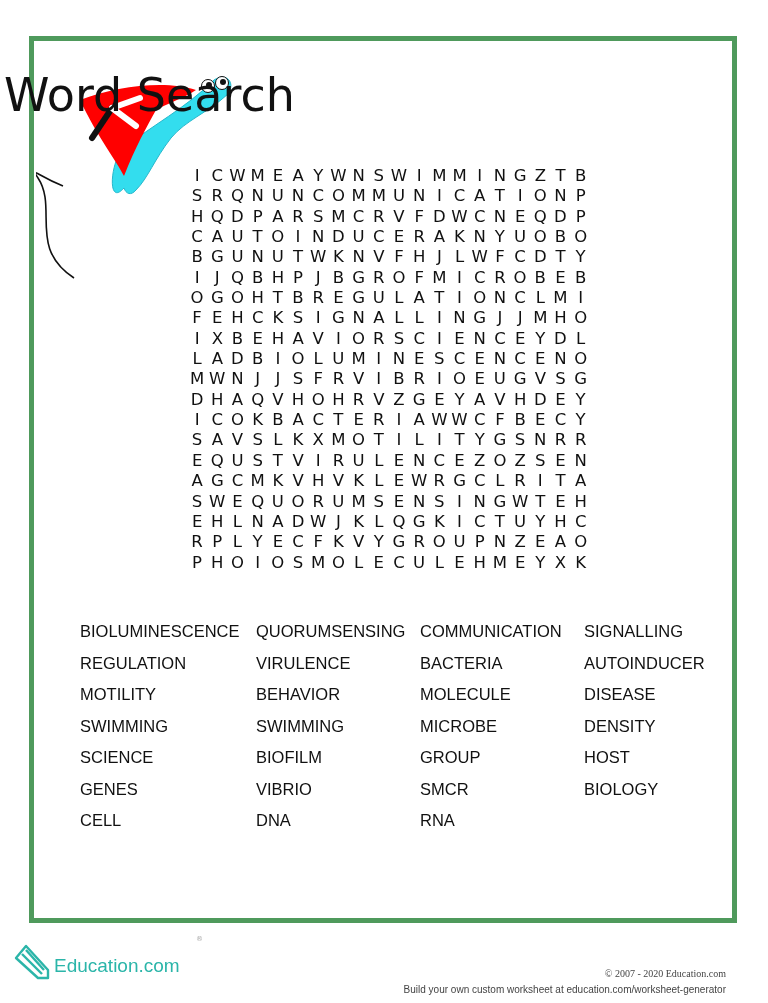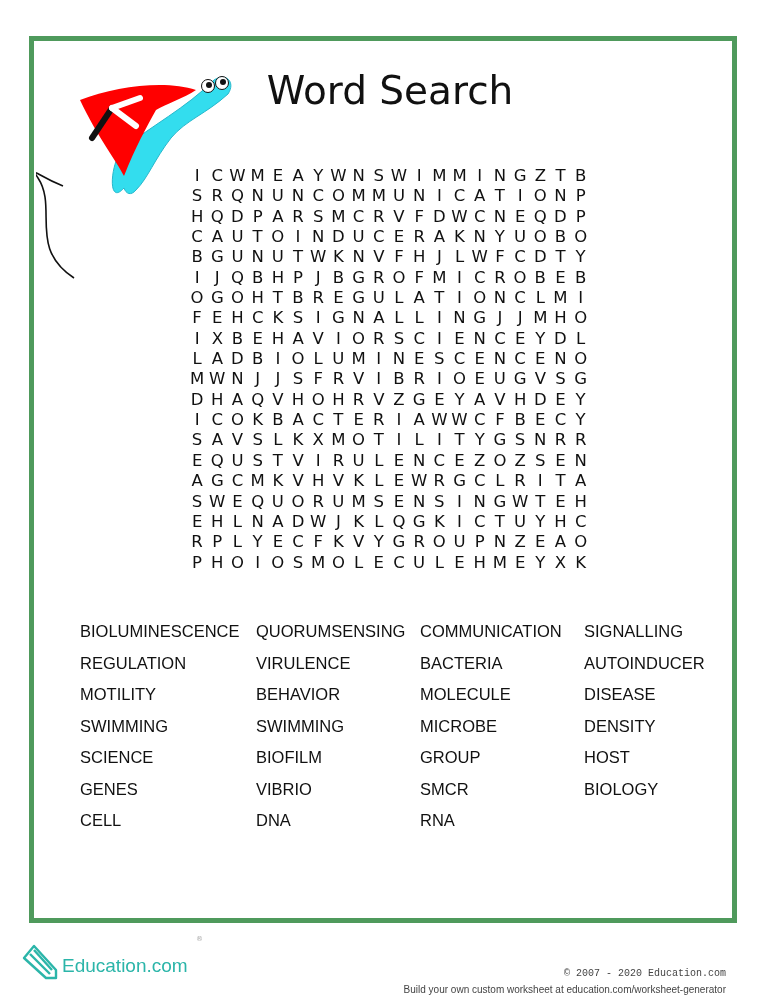--- a/index.html
+++ b/index.html
@@ -12,9 +12,9 @@
     border: 5px solid #4f9a5c; box-sizing: content-box;
   }
   .title {
-    position: absolute; left: 0; top: 68px; width: 768px; text-align: center;
-    font-family: "DejaVu Sans", sans-serif; font-size: 39px; color: #111; letter-spacing: 0px;
-    padding-left: 12px; box-sizing: border-box;
+    position: absolute; left: 0; top: 68px; width: 768px; 
+    font-family: "DejaVu Sans", sans-serif; font-size: 46px; color: #111; letter-spacing: 0px;
+    padding-left: 4px; box-sizing: border-box;
   }
   .mascot { position: absolute; left: 36px; top: 68px; width: 210px; height: 220px; }
   .grid {

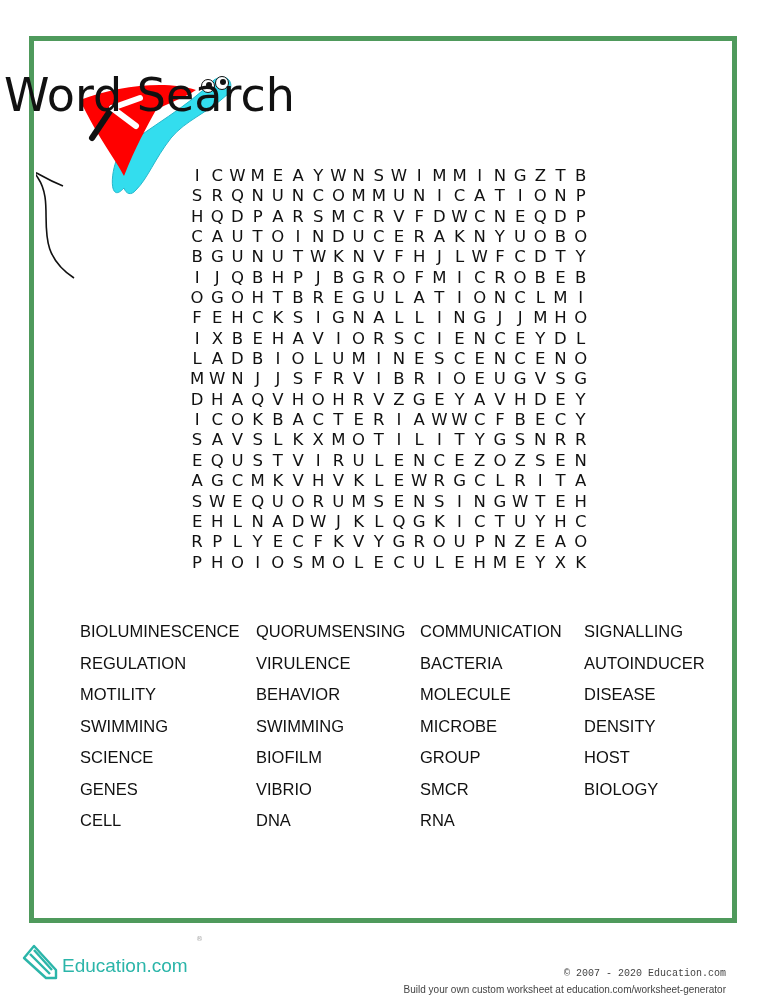--- a/index.html
+++ b/index.html
@@ -29,7 +29,7 @@
     font-family: Liberation Sans, sans-serif; font-size: 16.5px;
   }
   .word { height: 31.5px; line-height: 22px; white-space: nowrap; }
-  .footer-logo { position: absolute; left: 20px; top: 940px; width: 180px; height: 44px; }
+  .footer-logo { position: absolute; left: 12px; top: 940px; width: 180px; height: 44px; }
   .logo-text {
     position: absolute; left: 42px; top: 15px; font-family: "Liberation Sans", sans-serif;
     font-size: 19px; color: #2bb5a9;

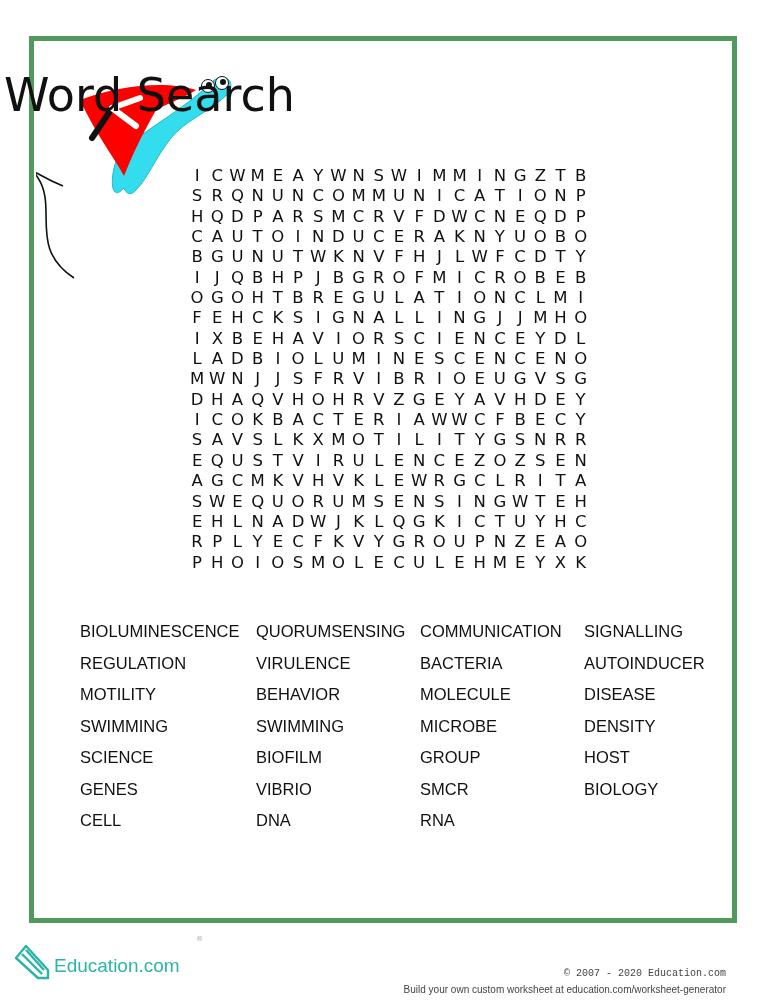--- a/index.html
+++ b/index.html
@@ -40,7 +40,7 @@
     font-size: 10px; color: #444; text-align: right;
   }
   .footer-copy {
-    position: absolute; right: 42px; top: 968px; font-family: Liberation Mono, monospace;
+    position: absolute; right: 42px; top: 968px; font-family: Liberation Serif, serif;
     font-size: 10px; color: #444; text-align: right;
   }
 </style>

